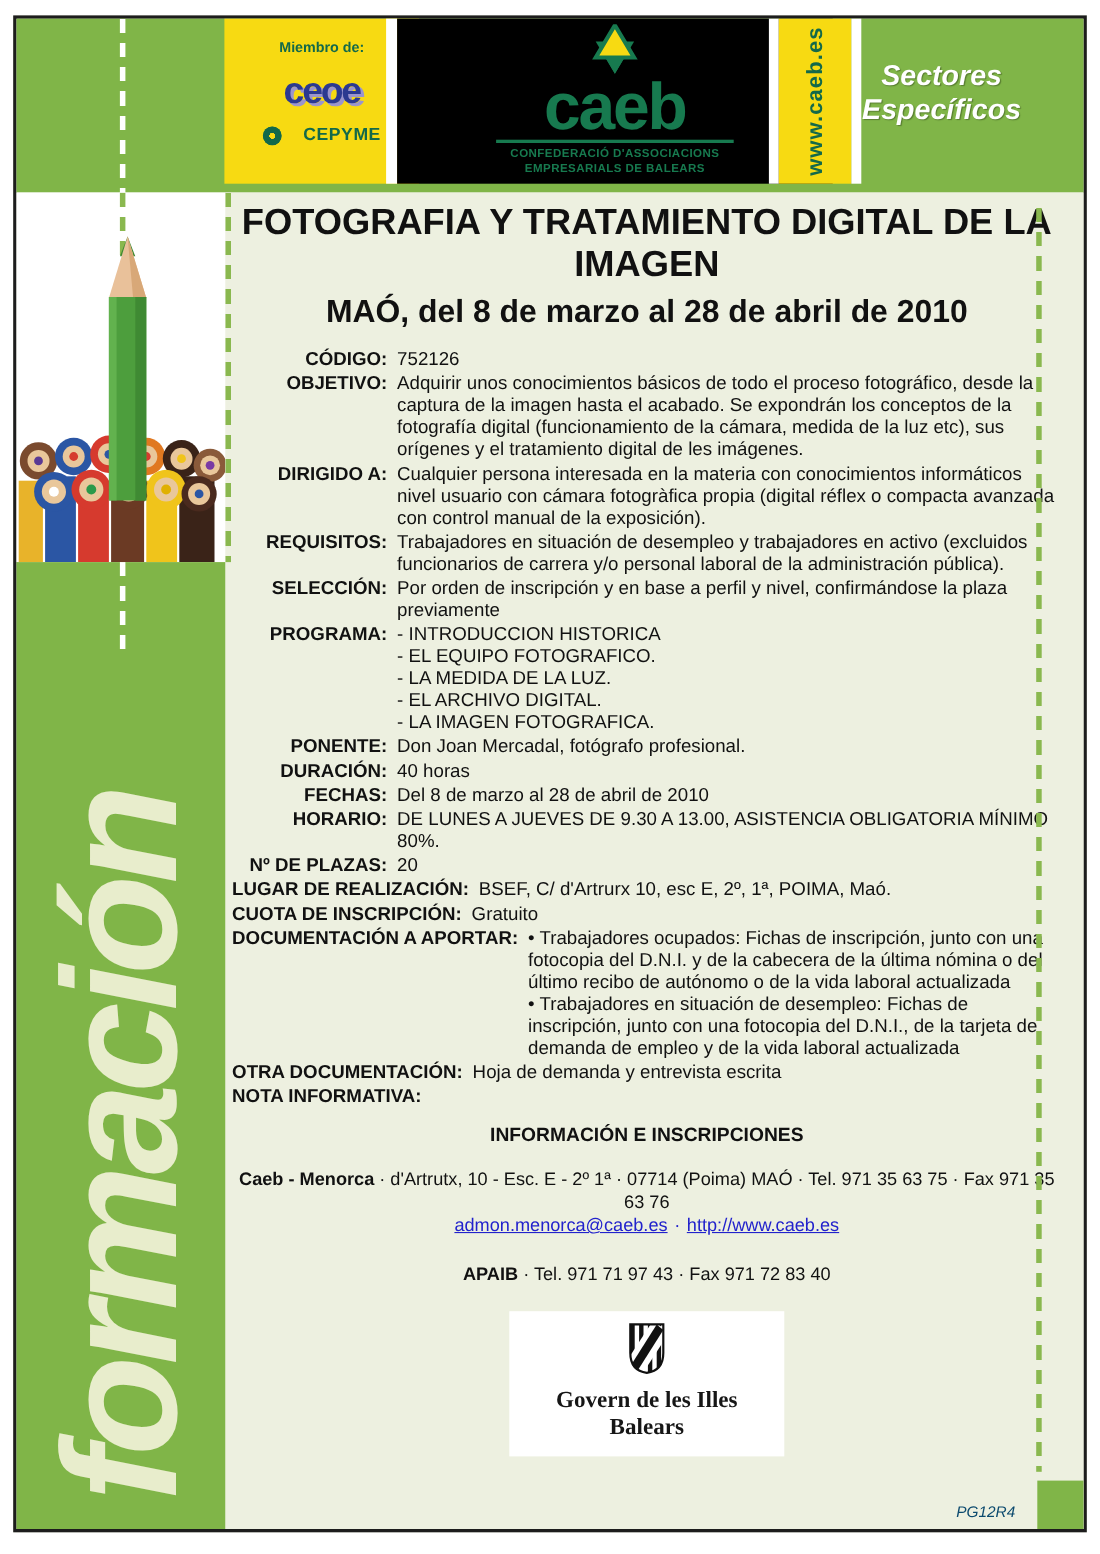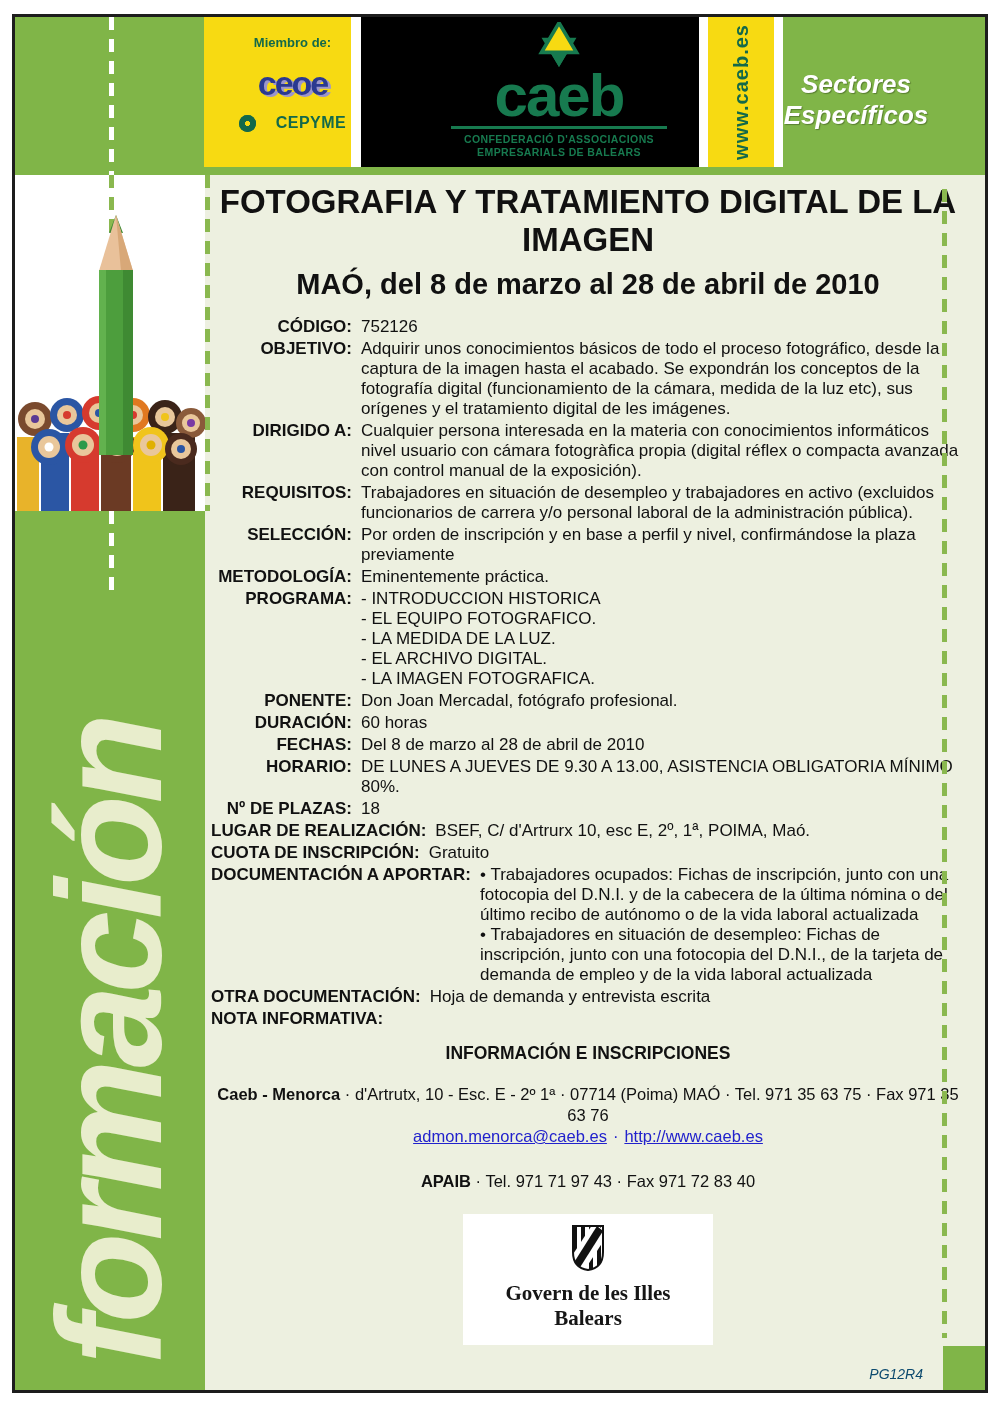--- a/index.html
+++ b/index.html
@@ -27,7 +27,7 @@
   .block-www{left:693px;width:66px;background:#f7da12;display:flex;align-items:center;justify-content:center;}
   .www-vert{writing-mode:vertical-rl;transform:rotate(180deg);font-size:20px;font-weight:800;color:#13694a;letter-spacing:1px;}
   .gap3{left:759px;width:9px;background:#fff;}
-  .sectores{position:absolute;right:24px;top:52px;width:210px;text-align:center;font-size:26px;line-height:1.18;
+  .sectores{position:absolute;right:24px;top:36px;width:210px;text-align:center;font-size:26px;line-height:1.18;
     font-weight:bold;font-style:italic;color:#fff;white-space:pre-line;text-shadow:1px 1px 1px rgba(40,60,20,.45);}
 
   

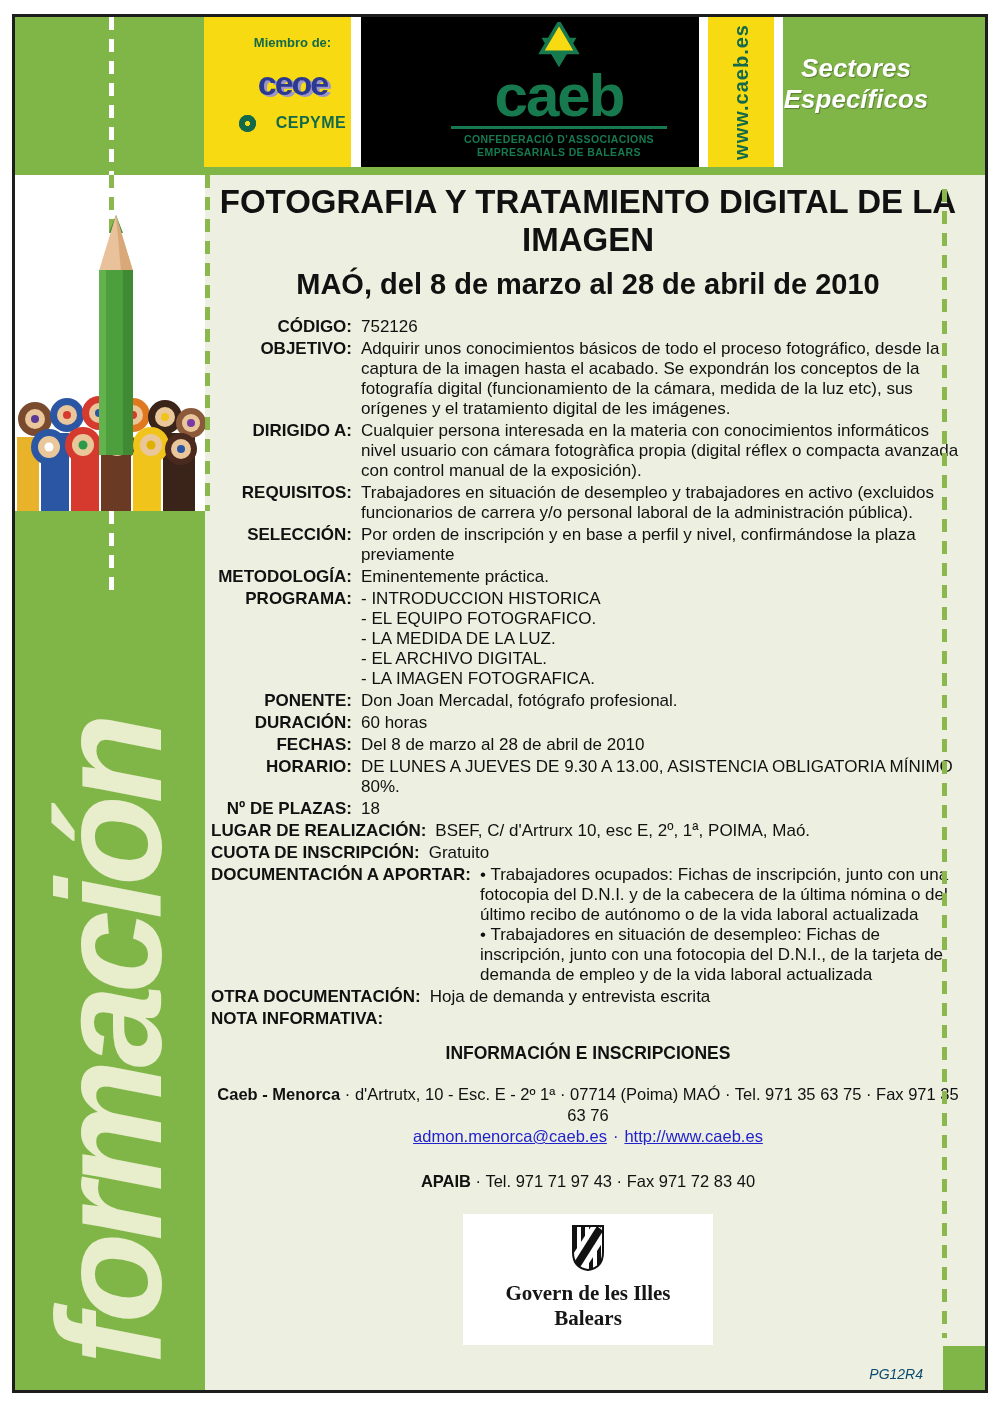--- a/index.html
+++ b/index.html
@@ -210,10 +210,6 @@
               <div class="field-value">Por orden de inscripción y en base a perfil y nivel, confirmándose la plaza previamente</div>
             </div>
             <div class="field-row">
-              <div class="field-label">METODOLOGÍA:</div>
-              <div class="field-value">Eminentemente práctica.</div>
-            </div>
-            <div class="field-row">
               <div class="field-label">PROGRAMA:</div>
               <div class="field-value">- INTRODUCCION HISTORICA
 - EL EQUIPO FOTOGRAFICO.

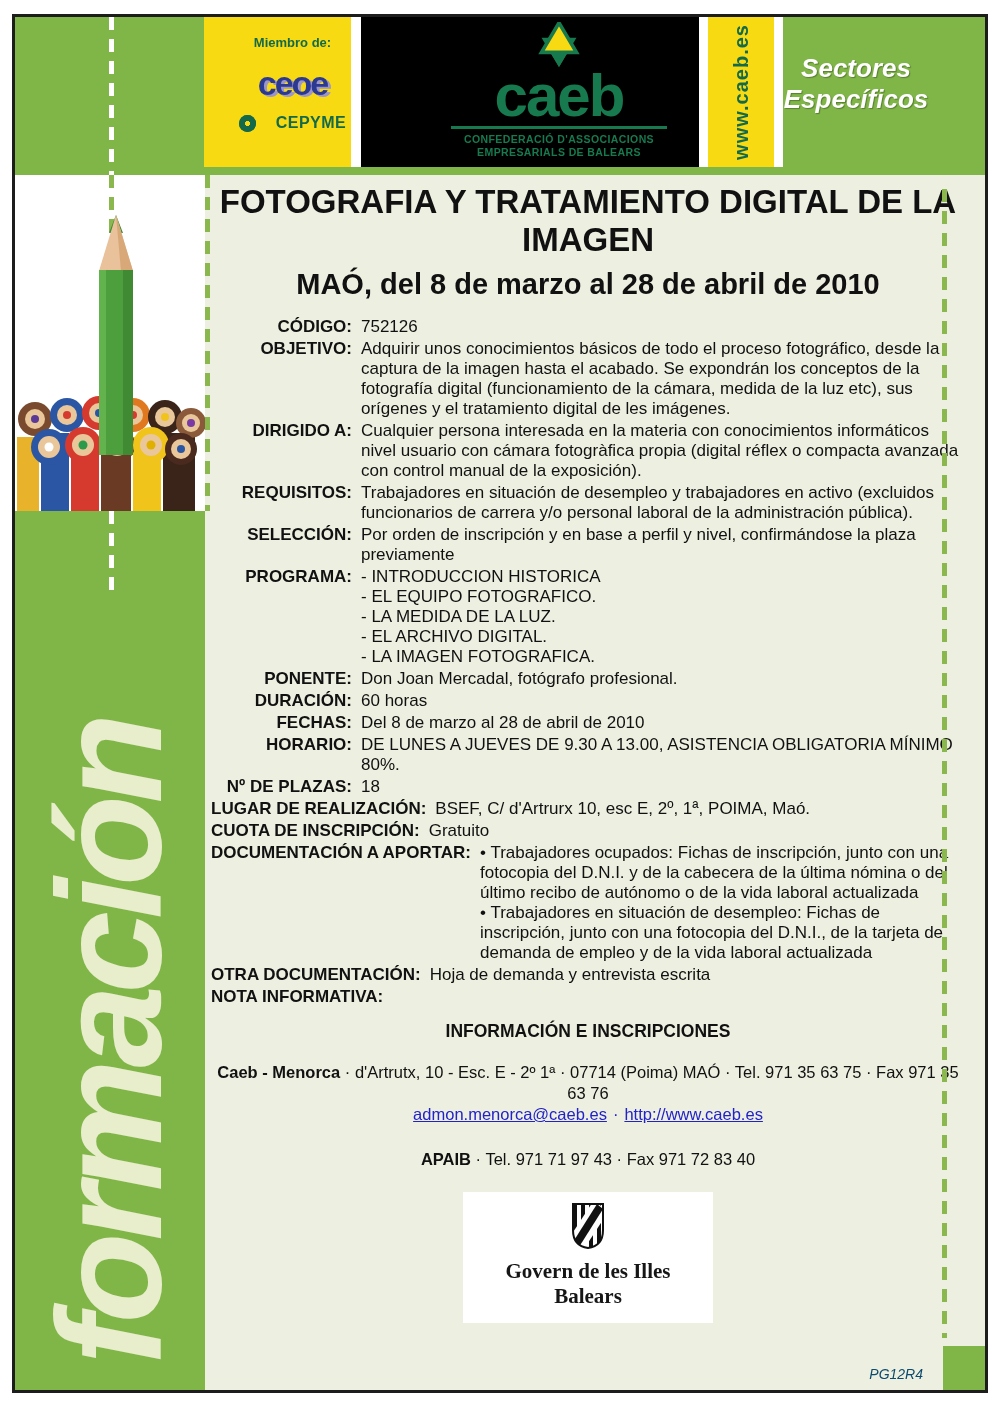--- a/index.html
+++ b/index.html
@@ -223,7 +223,7 @@
             </div>
             <div class="field-row">
               <div class="field-label">DURACIÓN:</div>
-              <div class="field-value">60 horas</div>
+              <div class="field-value">40 horas</div>
             </div>
             <div class="field-row">
               <div class="field-label">FECHAS:</div>

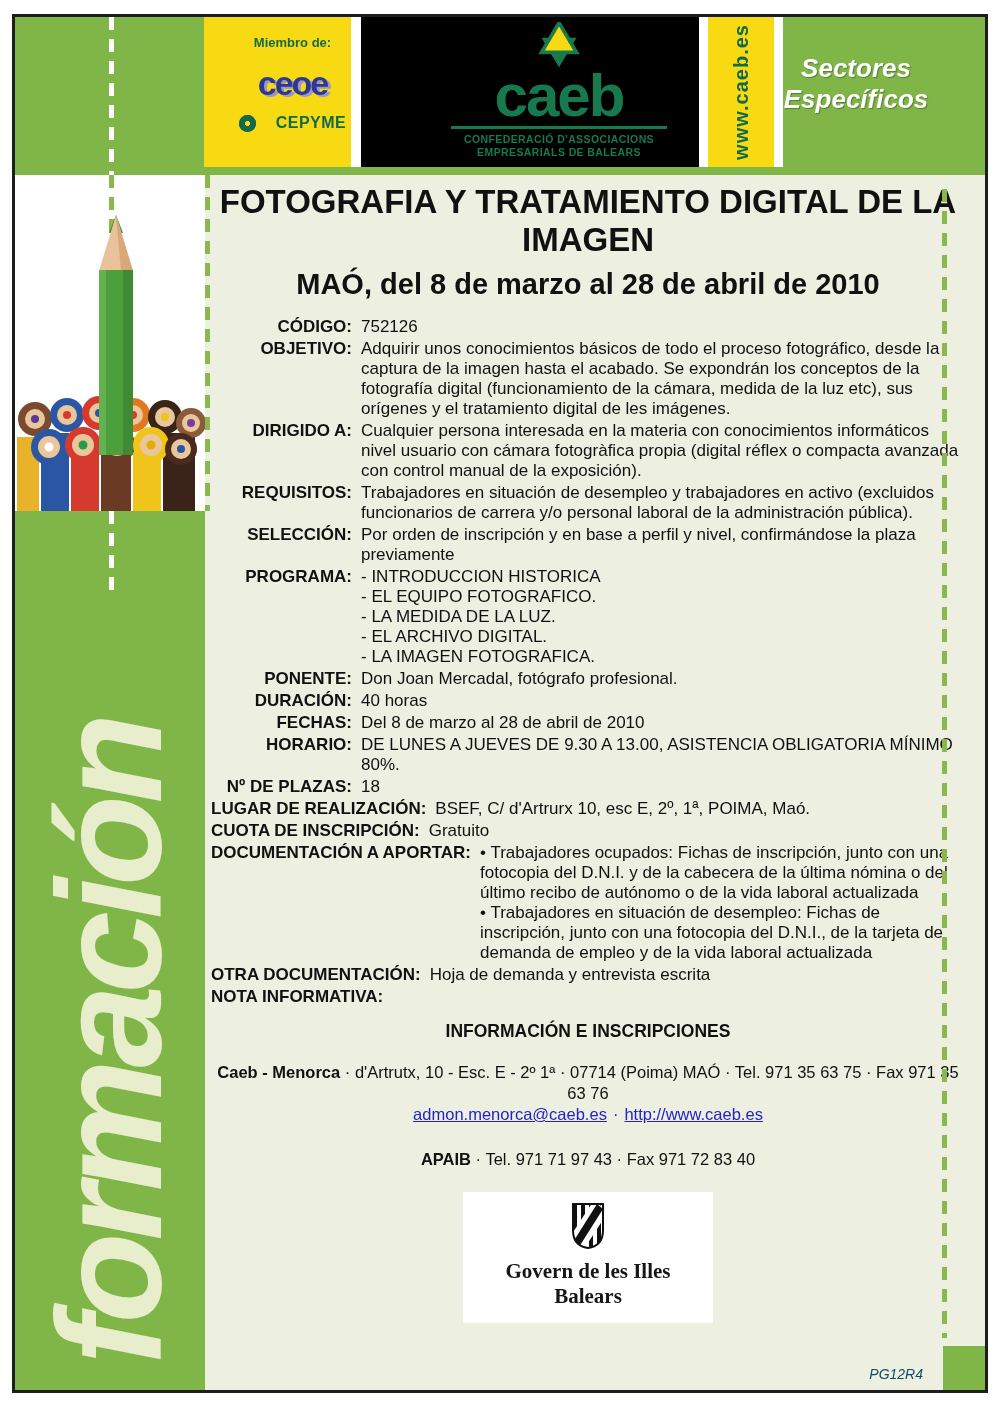--- a/index.html
+++ b/index.html
@@ -235,7 +235,7 @@
             </div>
             <div class="field-row">
               <div class="field-label">Nº DE PLAZAS:</div>
-              <div class="field-value">18</div>
+              <div class="field-value">20</div>
             </div>
             <div class="field-row">
               <div class="field-label">LUGAR DE REALIZACIÓN:</div>

